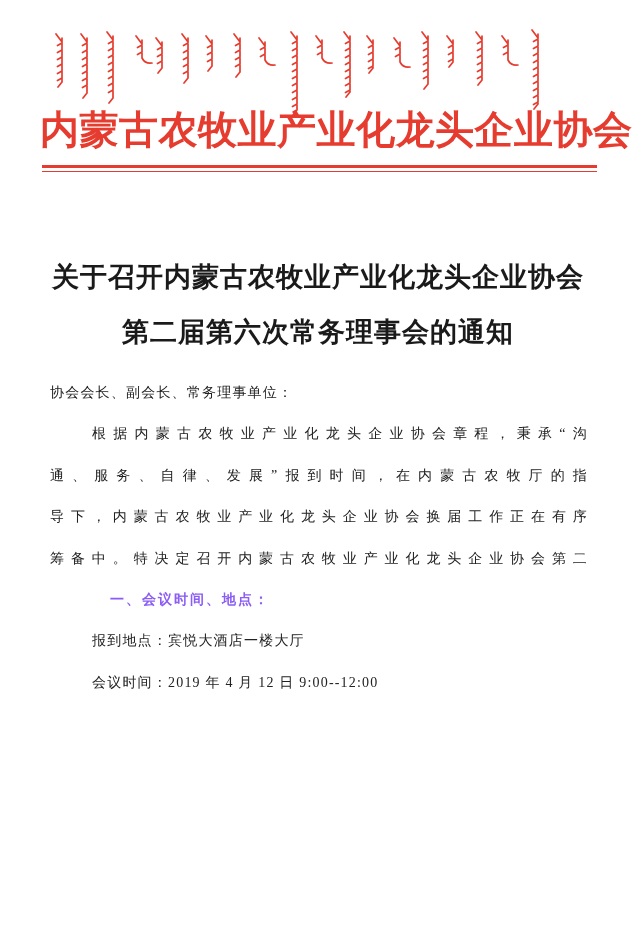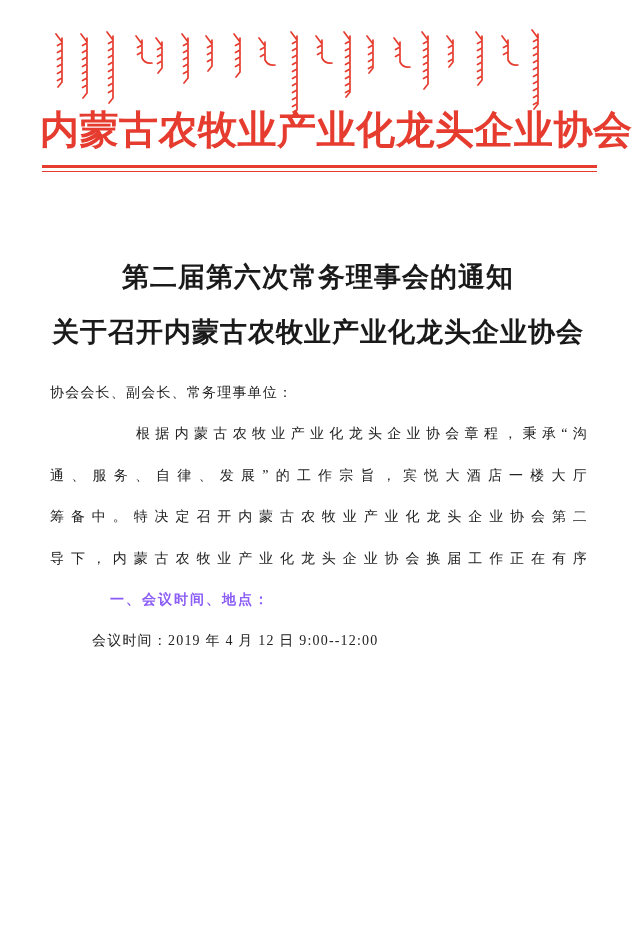--- a/index.html
+++ b/index.html
@@ -114,8 +114,8 @@
   <div class="divider"></div>
 
   <div class="doc-title">
+    <div>关于召开内蒙古农牧业产业化龙头企业协会</div>
     <div>第二届第六次常务理事会的通知</div>
-    <div>关于召开内蒙古农牧业产业化龙头企业协会</div>
   </div>
 
   <div class="body-text">

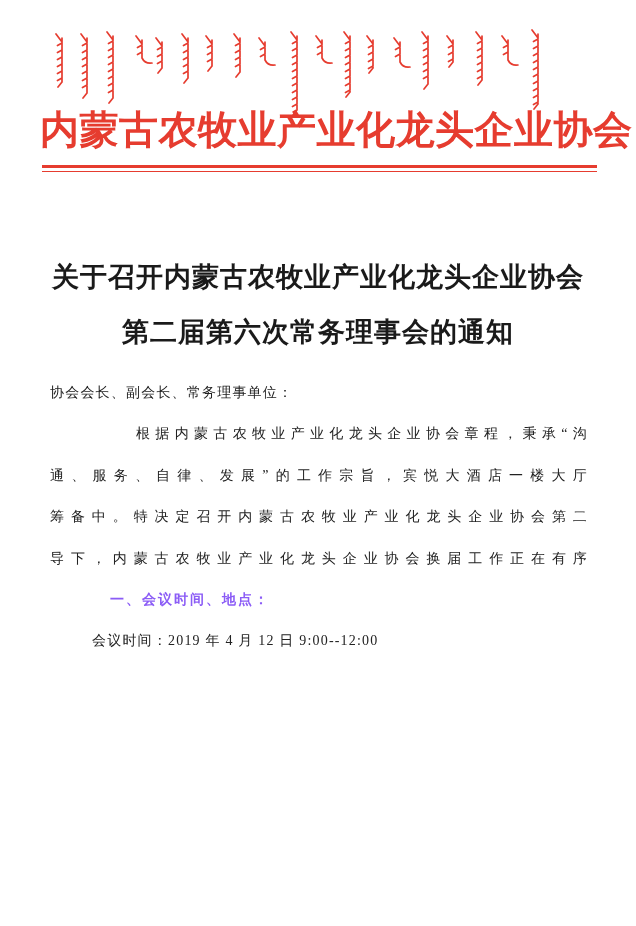--- a/index.html
+++ b/index.html
@@ -71,7 +71,7 @@
     letter-spacing:1.2px;
     color:var(--ink);
   }
-  .k-indent{ text-indent:42px;margin-left:44px; }
+  .k-indent{ text-indent:42px; }
   .k-justify{ text-align:justify; text-align-last:justify; }
   .k-item{ padding-left:42px; }
   .k-heading{

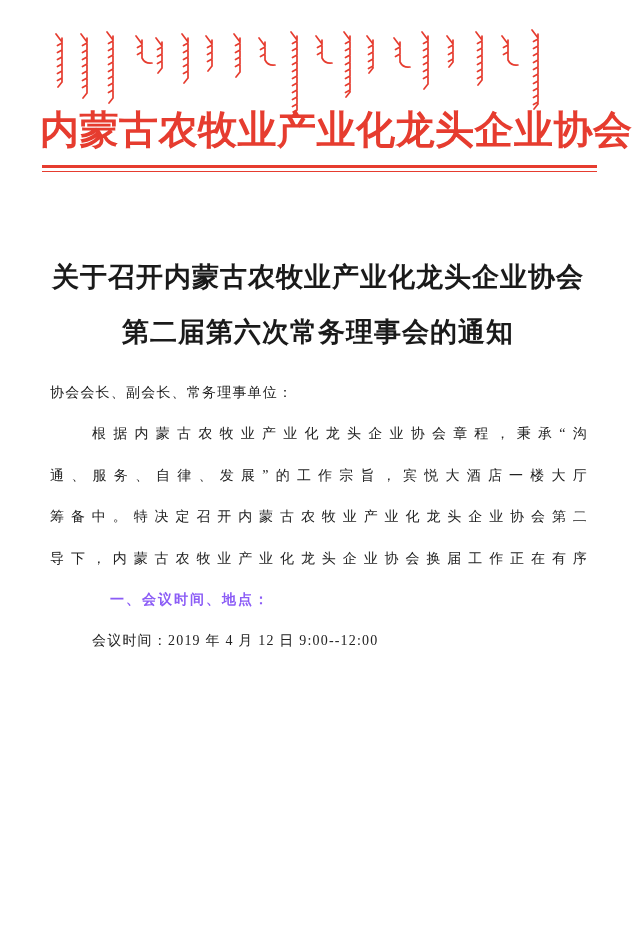--- a/index.html
+++ b/index.html
@@ -121,7 +121,7 @@
   <div class="body-text">
       <div class="line">协会会长、副会长、常务理事单位：</div>
       <div class="line k-indent k-justify">根据内蒙古农牧业产业化龙头企业协会章程，秉承“沟</div>
-      <div class="line k-justify">通、服务、自律、发展”的工作宗旨，宾悦大酒店一楼大厅</div>
+      <div class="line k-justify">通、服务、自律、发展”报到时间，在内蒙古农牧厅的指</div>
       <div class="line k-justify">筹备中。特决定召开内蒙古农牧业产业化龙头企业协会第二</div>
       <div class="line k-justify">导下，内蒙古农牧业产业化龙头企业协会换届工作正在有序</div>
       <div class="line k-heading">一、会议时间、地点：</div>

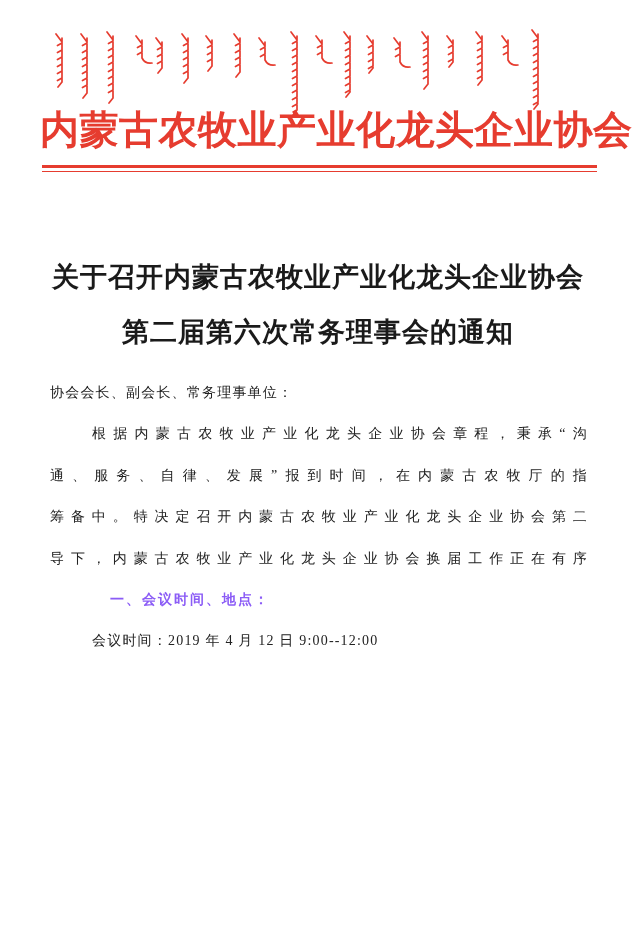--- a/index.html
+++ b/index.html
@@ -122,8 +122,8 @@
       <div class="line">协会会长、副会长、常务理事单位：</div>
       <div class="line k-indent k-justify">根据内蒙古农牧业产业化龙头企业协会章程，秉承“沟</div>
       <div class="line k-justify">通、服务、自律、发展”报到时间，在内蒙古农牧厅的指</div>
+      <div class="line k-justify">导下，内蒙古农牧业产业化龙头企业协会换届工作正在有序</div>
       <div class="line k-justify">筹备中。特决定召开内蒙古农牧业产业化龙头企业协会第二</div>
-      <div class="line k-justify">导下，内蒙古农牧业产业化龙头企业协会换届工作正在有序</div>
       <div class="line k-heading">一、会议时间、地点：</div>
       <div class="line k-item">会议时间：2019 年 4 月 12 日 9:00--12:00</div>
     </div>

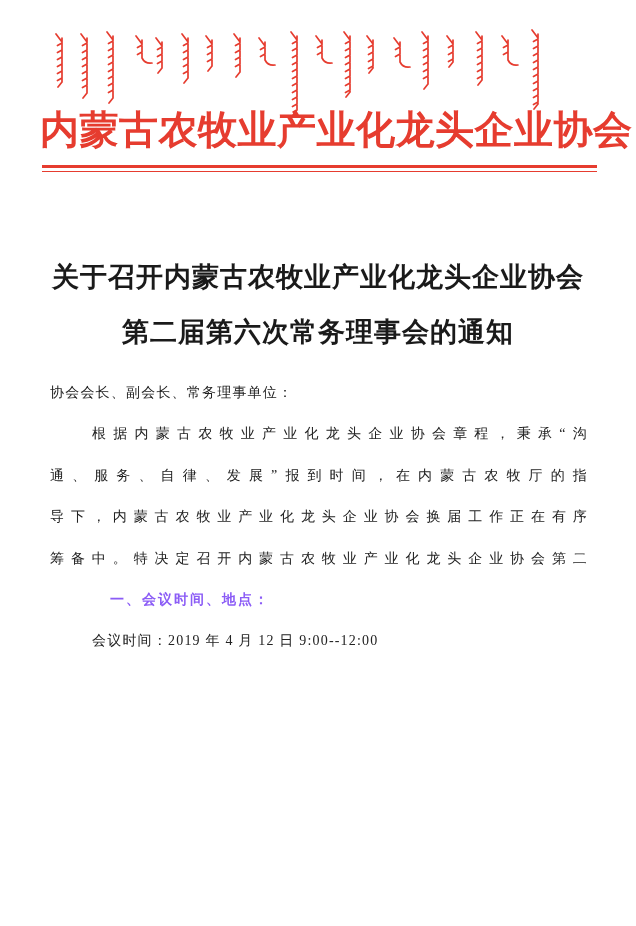--- a/index.html
+++ b/index.html
@@ -125,6 +125,7 @@
       <div class="line k-justify">导下，内蒙古农牧业产业化龙头企业协会换届工作正在有序</div>
       <div class="line k-justify">筹备中。特决定召开内蒙古农牧业产业化龙头企业协会第二</div>
       <div class="line k-heading">一、会议时间、地点：</div>
+      <div class="line k-item">报到地点：宾悦大酒店一楼大厅</div>
       <div class="line k-item">会议时间：2019 年 4 月 12 日 9:00--12:00</div>
     </div>
 

